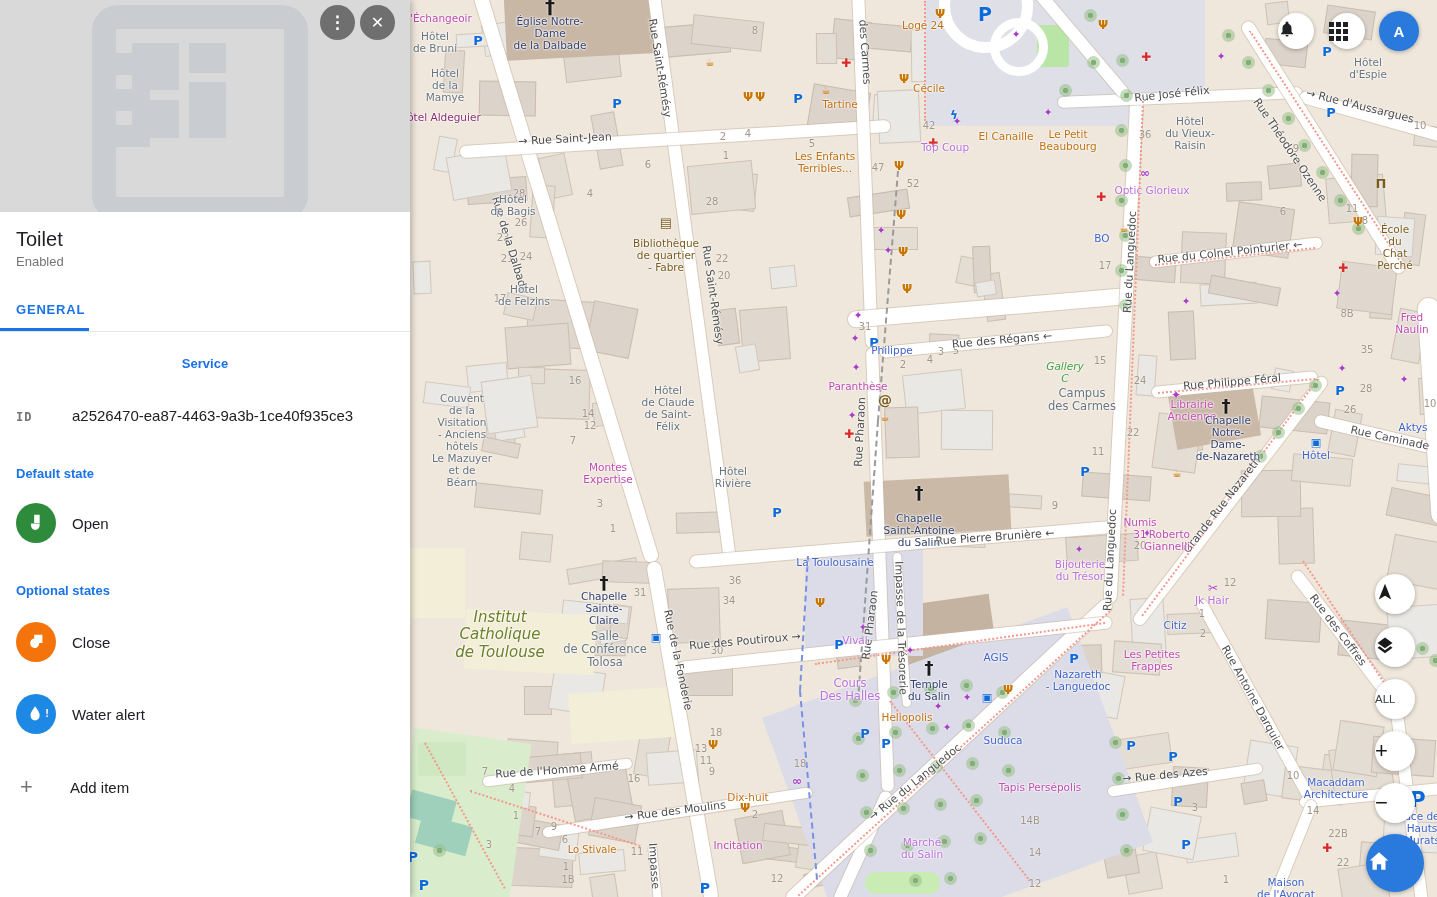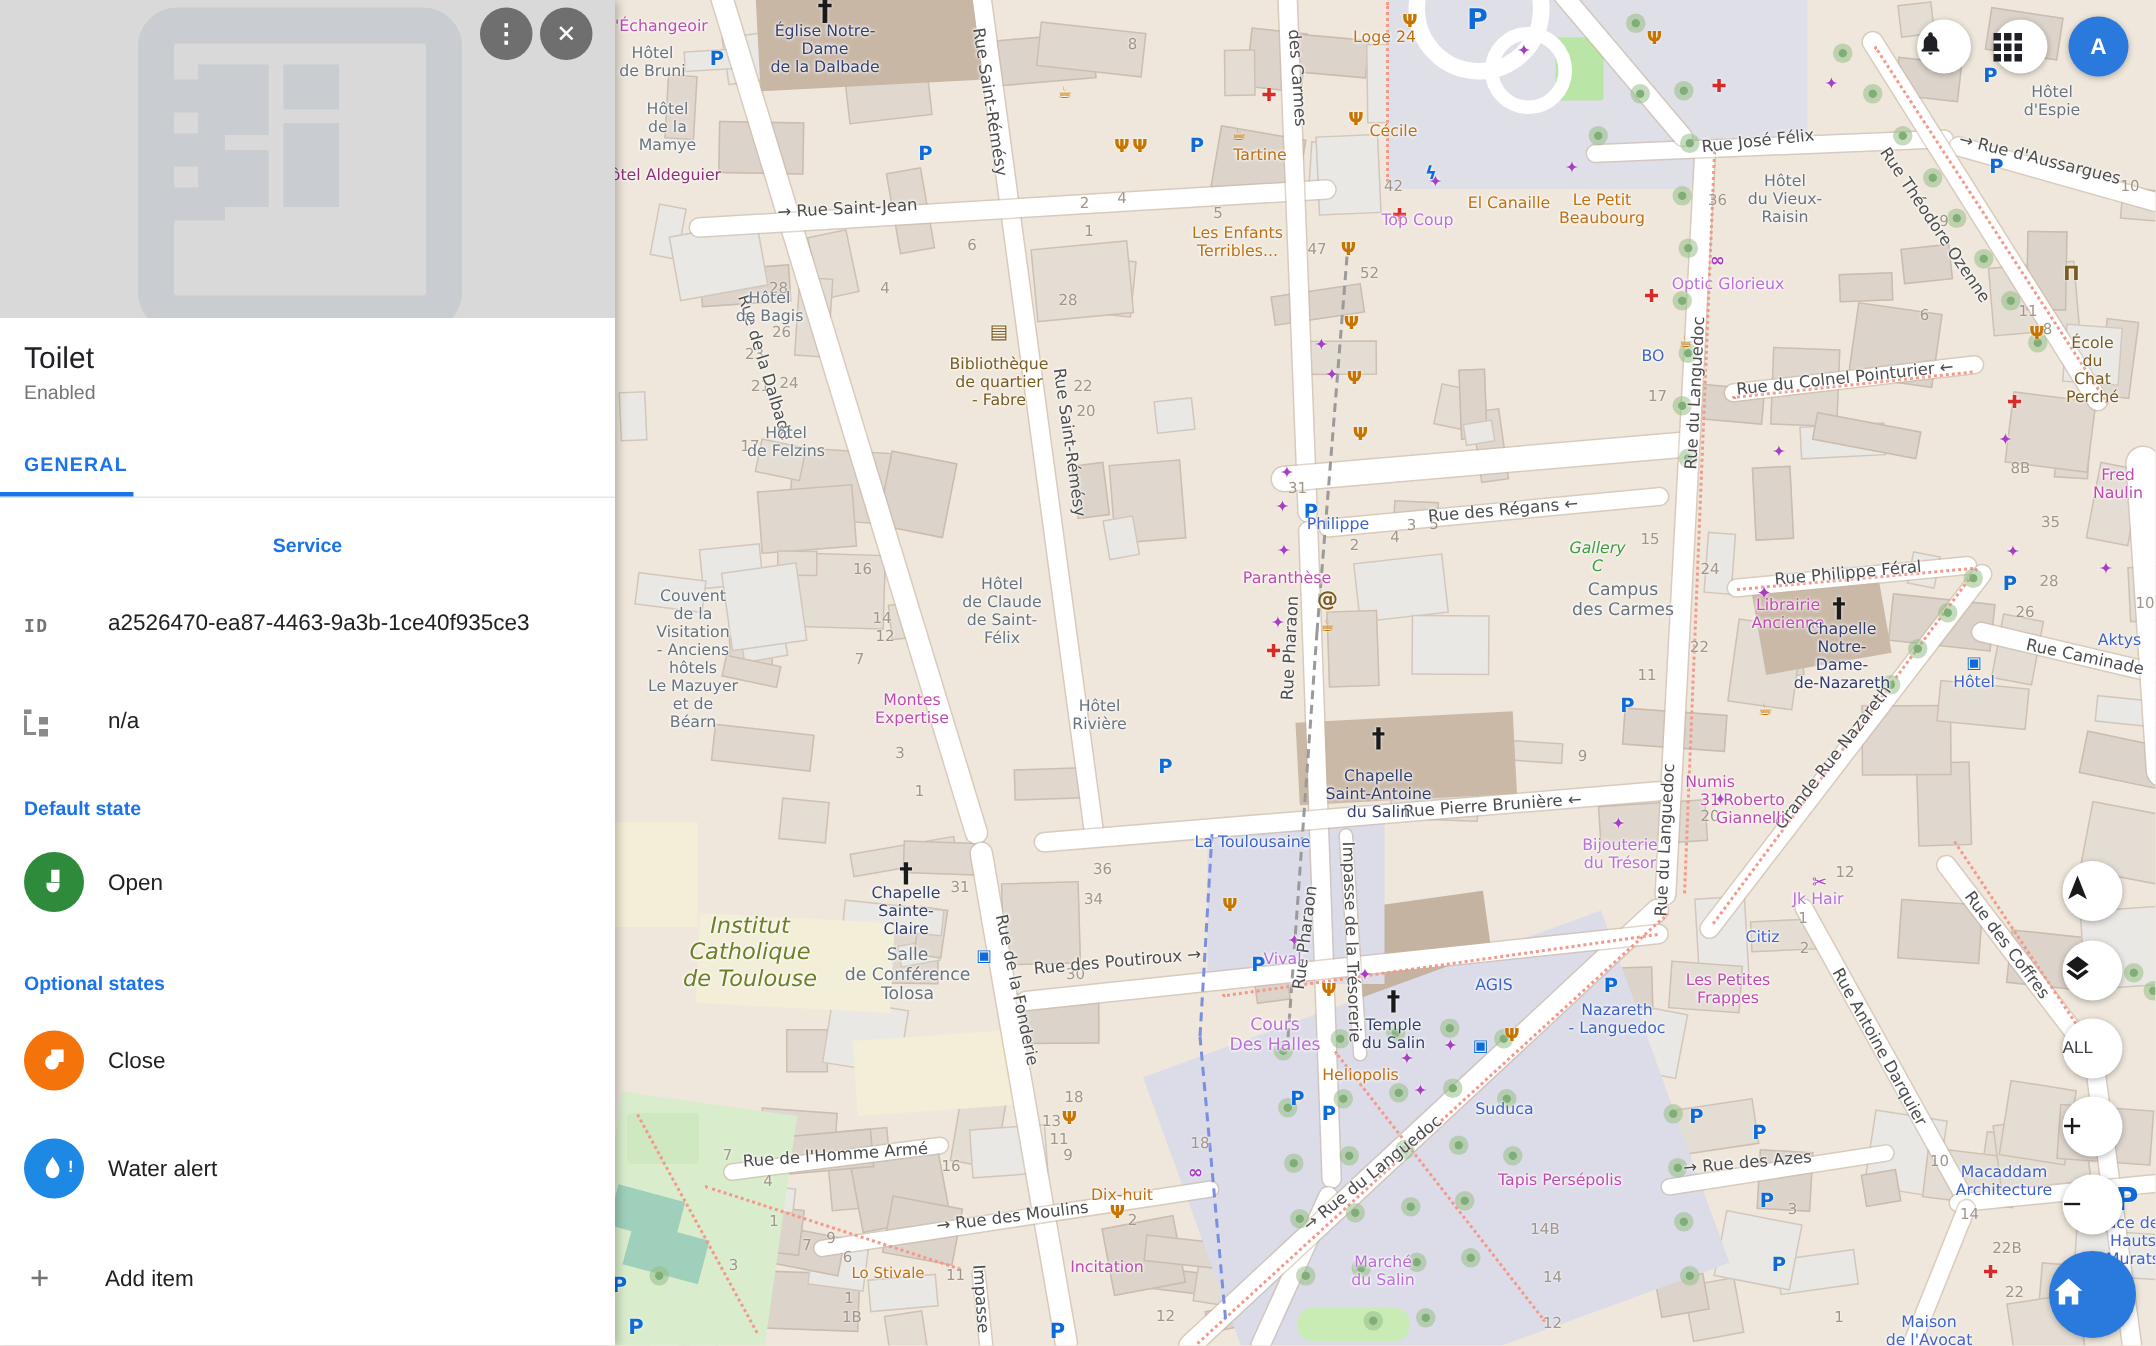--- a/index.html
+++ b/index.html
@@ -779,18 +779,6 @@
       <div class="val">a2526470-ea87-4463-9a3b-1ce40f935ce3</div>
     </div>
 
-    <div class="prow" style="margin-top:48px;">
-      <div class="ic">
-        <span class="treeglyph">
-          <i style="left:0;top:4px;width:2px;height:12px;"></i>
-          <i style="left:0;top:15px;width:8px;height:2px;"></i>
-          <i style="left:0;top:0;width:5px;height:3px;"></i>
-          <i style="left:10px;top:5px;width:6px;height:5px;"></i>
-          <i style="left:10px;top:13px;width:6px;height:5px;"></i>
-        </span>
-      </div>
-      <div class="val">n/a</div>
-    </div>
 
     <div class="sechead" style="margin-top:42px;">Default state</div>
 

